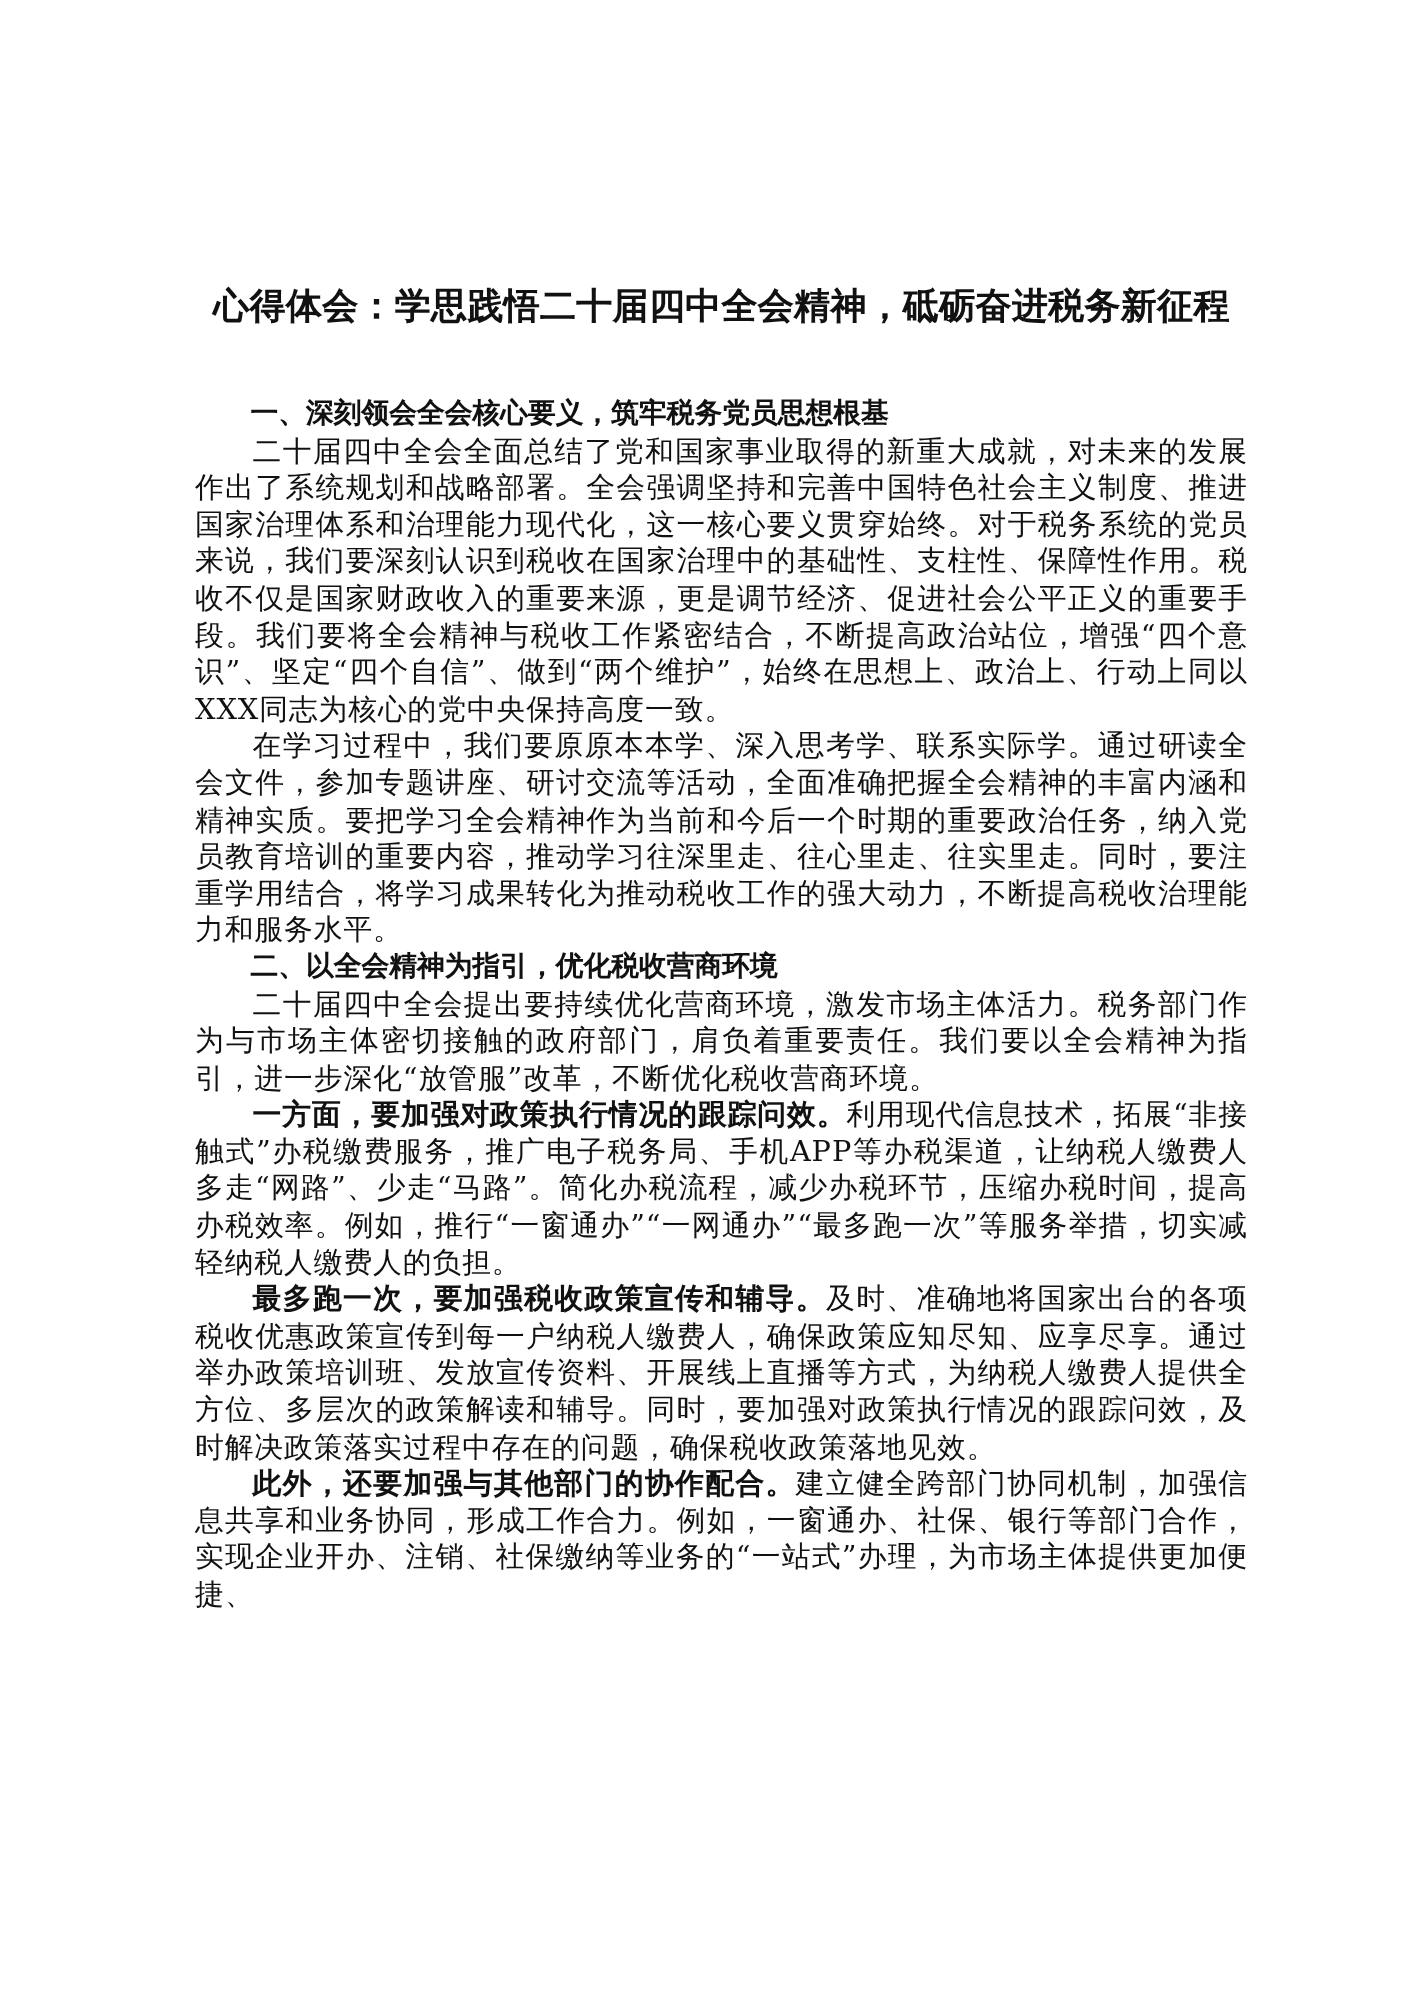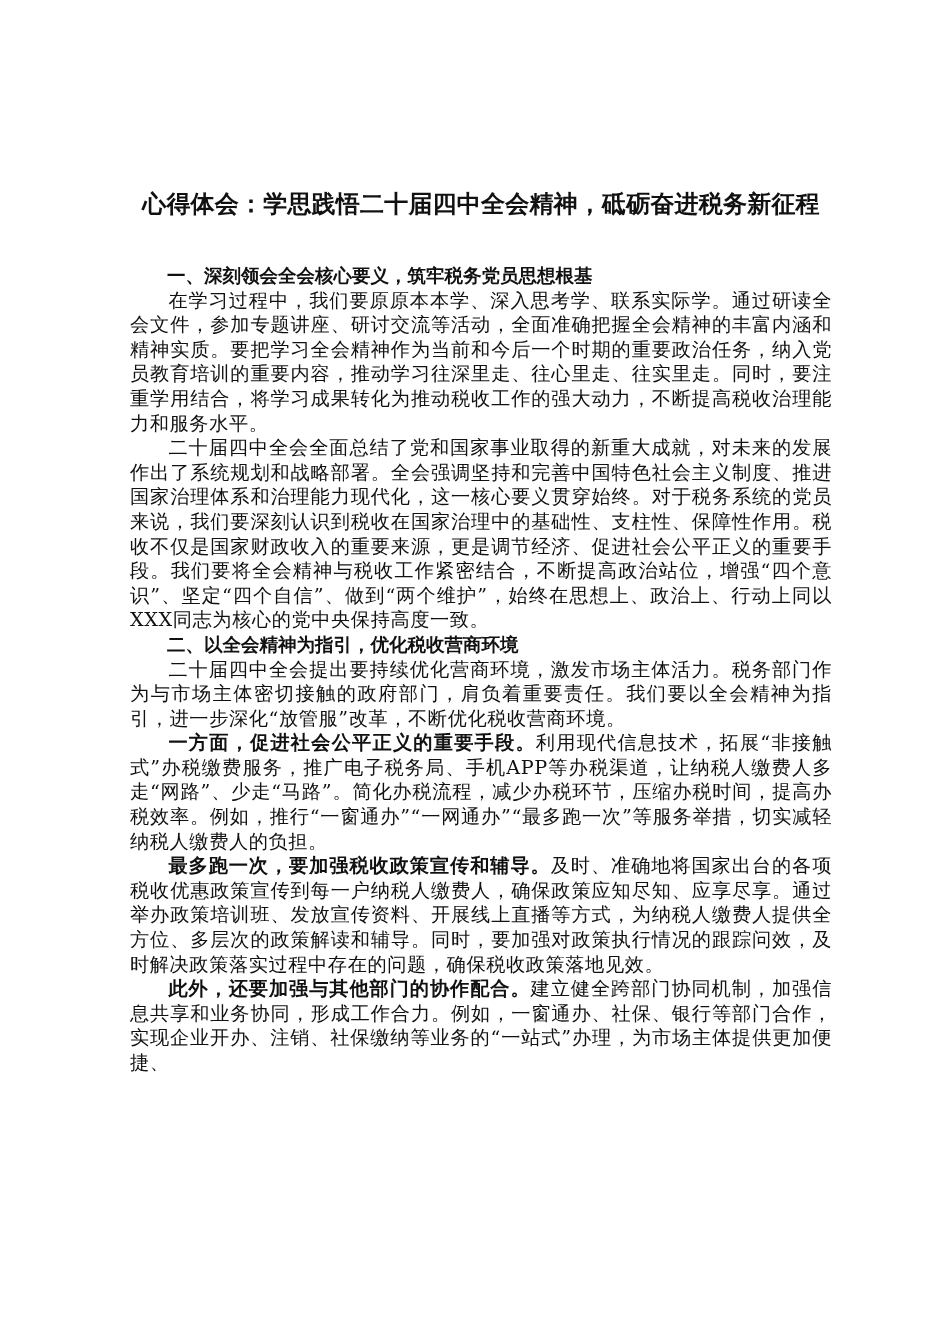--- a/index.html
+++ b/index.html
@@ -50,8 +50,8 @@
 
 
   <h2 class="heading">一、深刻领会全会核心要义，筑牢税务党员思想根基</h2>
+  <p class="para"><span class="lead"></span><span>二十届四中全会全面总结了党和国家事业取得的新重大成就，对未来的发展作出了系统规划和战略部署。全会强调坚持和完善中国特色社会主义制度、推进国家治理体系和治理能力现代化，这一核心要义贯穿始终。对于税务系统的党员来说，我们要深刻认识到税收在国家治理中的基础性、支柱性、保障性作用。税收不仅是国家财政收入的重要来源，更是调节经济、促进社会公平正义的重要手段。我们要将全会精神与税收工作紧密结合，不断提高政治站位，增强“四个意识”、坚定“四个自信”、做到“两个维护”，始终在思想上、政治上、行动上同以XXX同志为核心的党中央保持高度一致。</span></p>
   <p class="para"><span class="lead"></span><span>在学习过程中，我们要原原本本学、深入思考学、联系实际学。通过研读全会文件，参加专题讲座、研讨交流等活动，全面准确把握全会精神的丰富内涵和精神实质。要把学习全会精神作为当前和今后一个时期的重要政治任务，纳入党员教育培训的重要内容，推动学习往深里走、往心里走、往实里走。同时，要注重学用结合，将学习成果转化为推动税收工作的强大动力，不断提高税收治理能力和服务水平。</span></p>
-  <p class="para"><span class="lead"></span><span>二十届四中全会全面总结了党和国家事业取得的新重大成就，对未来的发展作出了系统规划和战略部署。全会强调坚持和完善中国特色社会主义制度、推进国家治理体系和治理能力现代化，这一核心要义贯穿始终。对于税务系统的党员来说，我们要深刻认识到税收在国家治理中的基础性、支柱性、保障性作用。税收不仅是国家财政收入的重要来源，更是调节经济、促进社会公平正义的重要手段。我们要将全会精神与税收工作紧密结合，不断提高政治站位，增强“四个意识”、坚定“四个自信”、做到“两个维护”，始终在思想上、政治上、行动上同以XXX同志为核心的党中央保持高度一致。</span></p>
 
   <h2 class="heading">二、以全会精神为指引，优化税收营商环境</h2>
   <p class="para"><span class="lead"></span><span>二十届四中全会提出要持续优化营商环境，激发市场主体活力。税务部门作为与市场主体密切接触的政府部门，肩负着重要责任。我们要以全会精神为指引，进一步深化“放管服”改革，不断优化税收营商环境。</span></p>

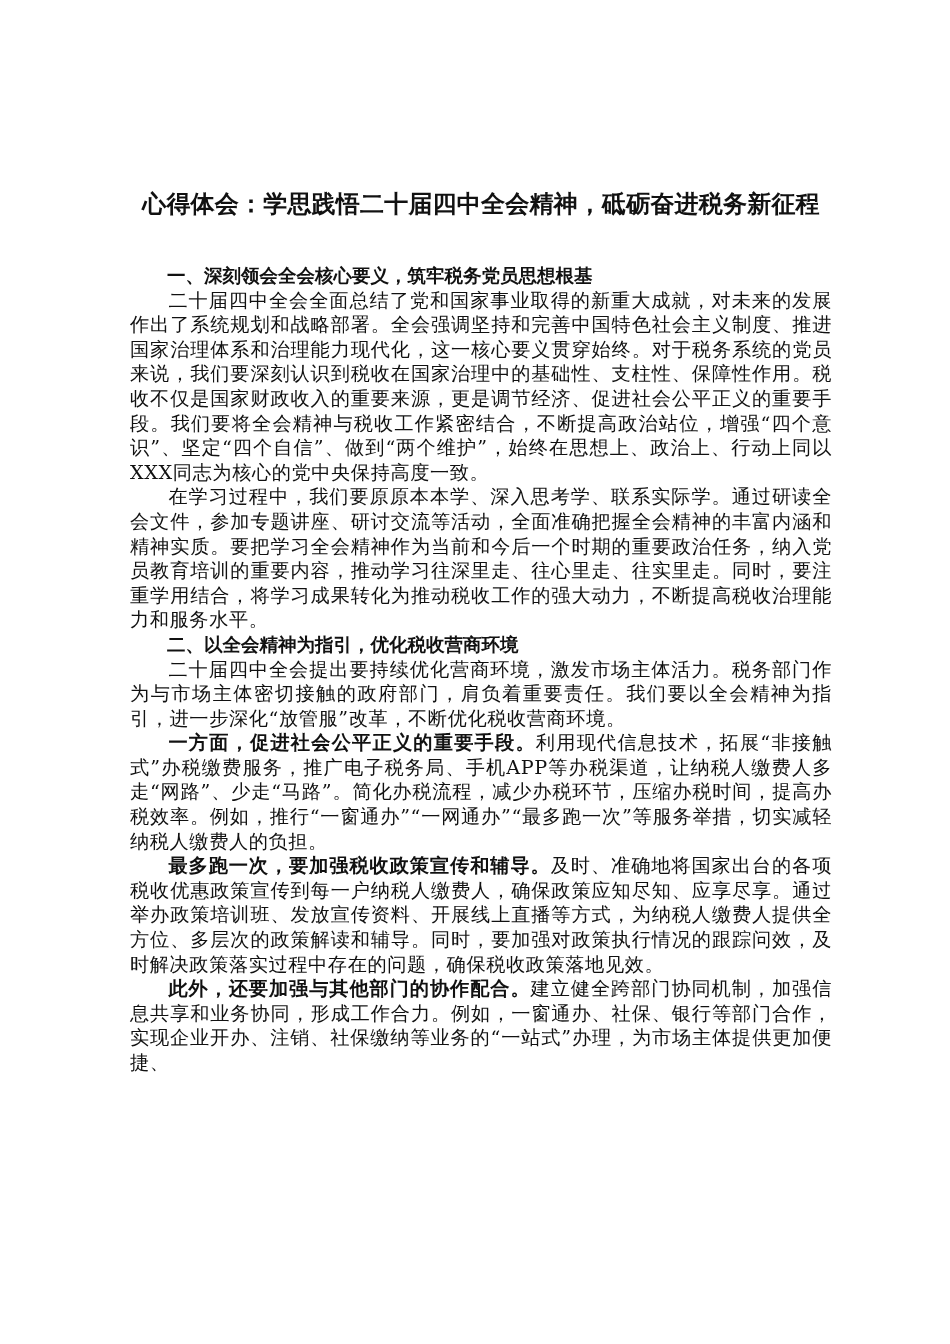--- a/index.html
+++ b/index.html
@@ -55,7 +55,7 @@
 
   <h2 class="heading">二、以全会精神为指引，优化税收营商环境</h2>
   <p class="para"><span class="lead"></span><span>二十届四中全会提出要持续优化营商环境，激发市场主体活力。税务部门作为与市场主体密切接触的政府部门，肩负着重要责任。我们要以全会精神为指引，进一步深化“放管服”改革，不断优化税收营商环境。</span></p>
-  <p class="para"><span class="lead">一方面，促进社会公平正义的重要手段。</span><span>利用现代信息技术，拓展“非接触式”办税缴费服务，推广电子税务局、手机APP等办税渠道，让纳税人缴费人多走“网路”、少走“马路”。简化办税流程，减少办税环节，压缩办税时间，提高办税效率。例如，推行“一窗通办”“一网通办”“最多跑一次”等服务举措，切实减轻纳税人缴费人的负担。</span></p>
+  <p class="para"><span class="lead">一方面，要加强对政策执行情况的跟踪问效。</span><span>利用现代信息技术，拓展“非接触式”办税缴费服务，推广电子税务局、手机APP等办税渠道，让纳税人缴费人多走“网路”、少走“马路”。简化办税流程，减少办税环节，压缩办税时间，提高办税效率。例如，推行“一窗通办”“一网通办”“最多跑一次”等服务举措，切实减轻纳税人缴费人的负担。</span></p>
   <p class="para"><span class="lead">最多跑一次，要加强税收政策宣传和辅导。</span><span>及时、准确地将国家出台的各项税收优惠政策宣传到每一户纳税人缴费人，确保政策应知尽知、应享尽享。通过举办政策培训班、发放宣传资料、开展线上直播等方式，为纳税人缴费人提供全方位、多层次的政策解读和辅导。同时，要加强对政策执行情况的跟踪问效，及时解决政策落实过程中存在的问题，确保税收政策落地见效。</span></p>
   <p class="para"><span class="lead">此外，还要加强与其他部门的协作配合。</span><span>建立健全跨部门协同机制，加强信息共享和业务协同，形成工作合力。例如，一窗通办、社保、银行等部门合作，实现企业开办、注销、社保缴纳等业务的“一站式”办理，为市场主体提供更加便捷、</span></p>
 </div>

